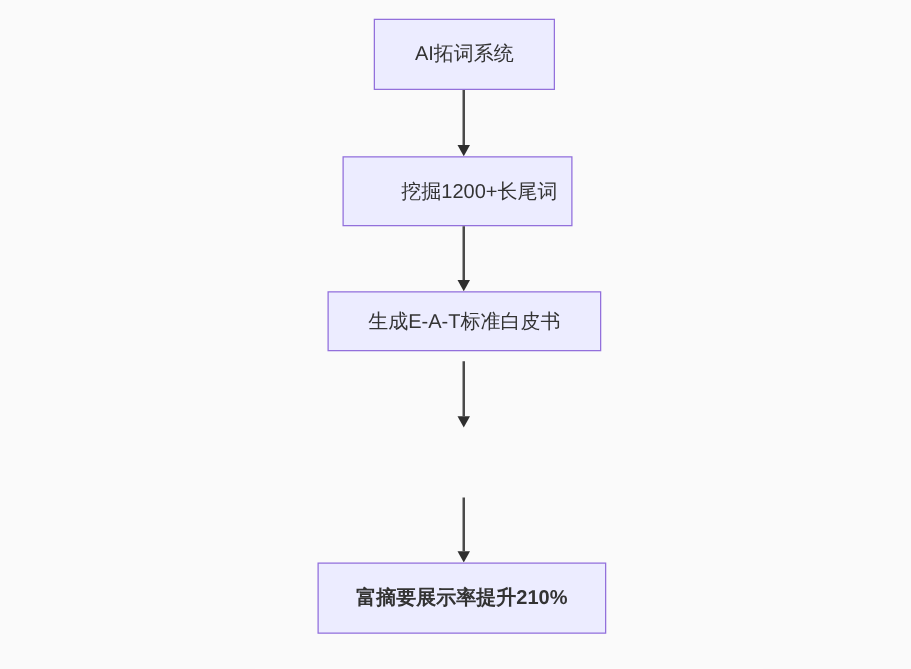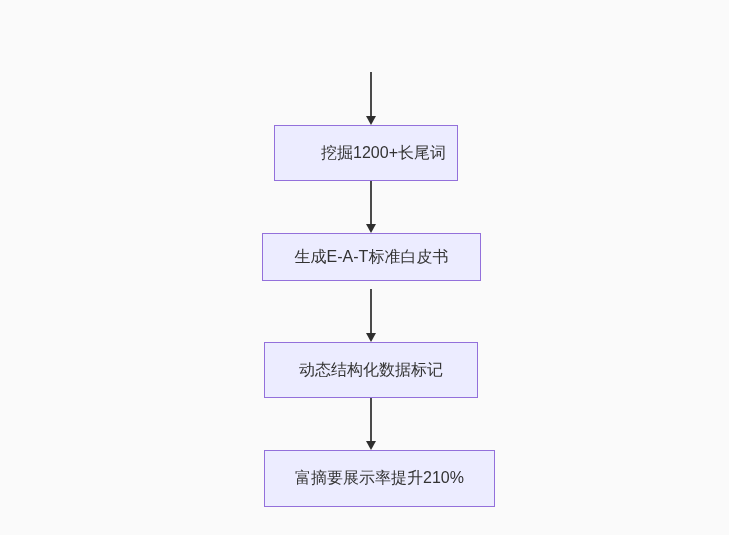--- a/index.html
+++ b/index.html
@@ -67,6 +67,9 @@
 
 <div class="canvas">
 
+  <div class="flow-node node-1">
+    <span>AI拓词系统</span>
+  </div>
 
   <div class="flow-arrow arrow-1">
     <div class="arrow-line"></div>

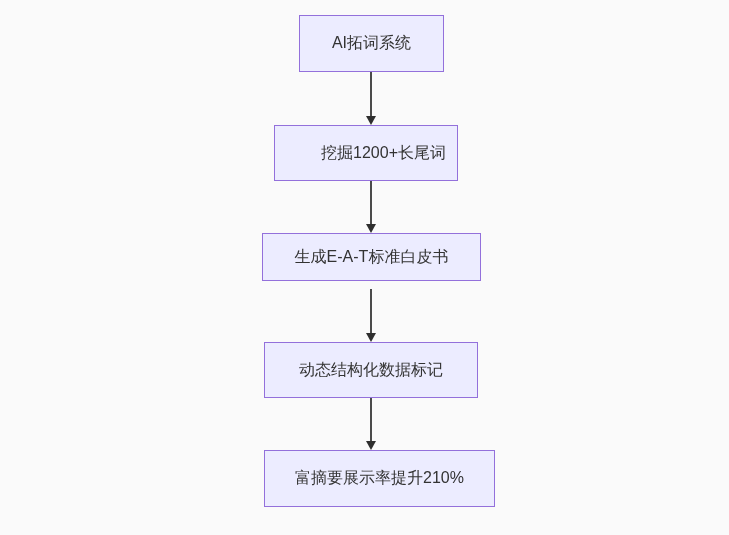--- a/index.html
+++ b/index.html
@@ -94,9 +94,6 @@
     <div class="arrow-head"></div>
   </div>
 
-  <div class="flow-node node-4">
-    <span>动态结构化数据标记</span>
-  </div>
 
   <div class="flow-arrow arrow-4">
     <div class="arrow-line"></div>

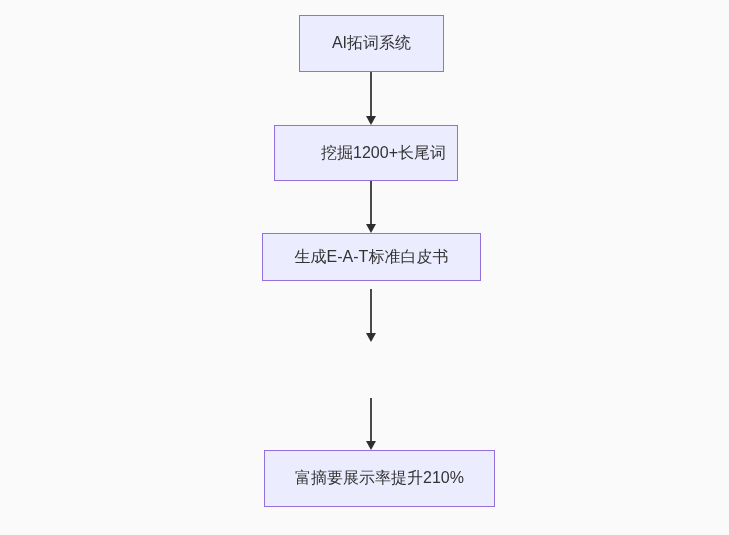--- a/index.html
+++ b/index.html
@@ -34,7 +34,7 @@
   .node-2 { left: 274px; top: 125px; width: 184px; height: 56px; padding-left: 35px; }
   .node-3 { left: 262px; top: 233px; width: 219px; height: 48px; }
   .node-4 { left: 264px; top: 342px; width: 214px; height: 56px; }
-  .node-5 { left: 264px; top: 450px; width: 231px; height: 57px; }
+  .node-5 { left: 254px; top: 450px; width: 231px; height: 57px; font-weight: bold; }
 
   .flow-arrow {
     position: absolute;

